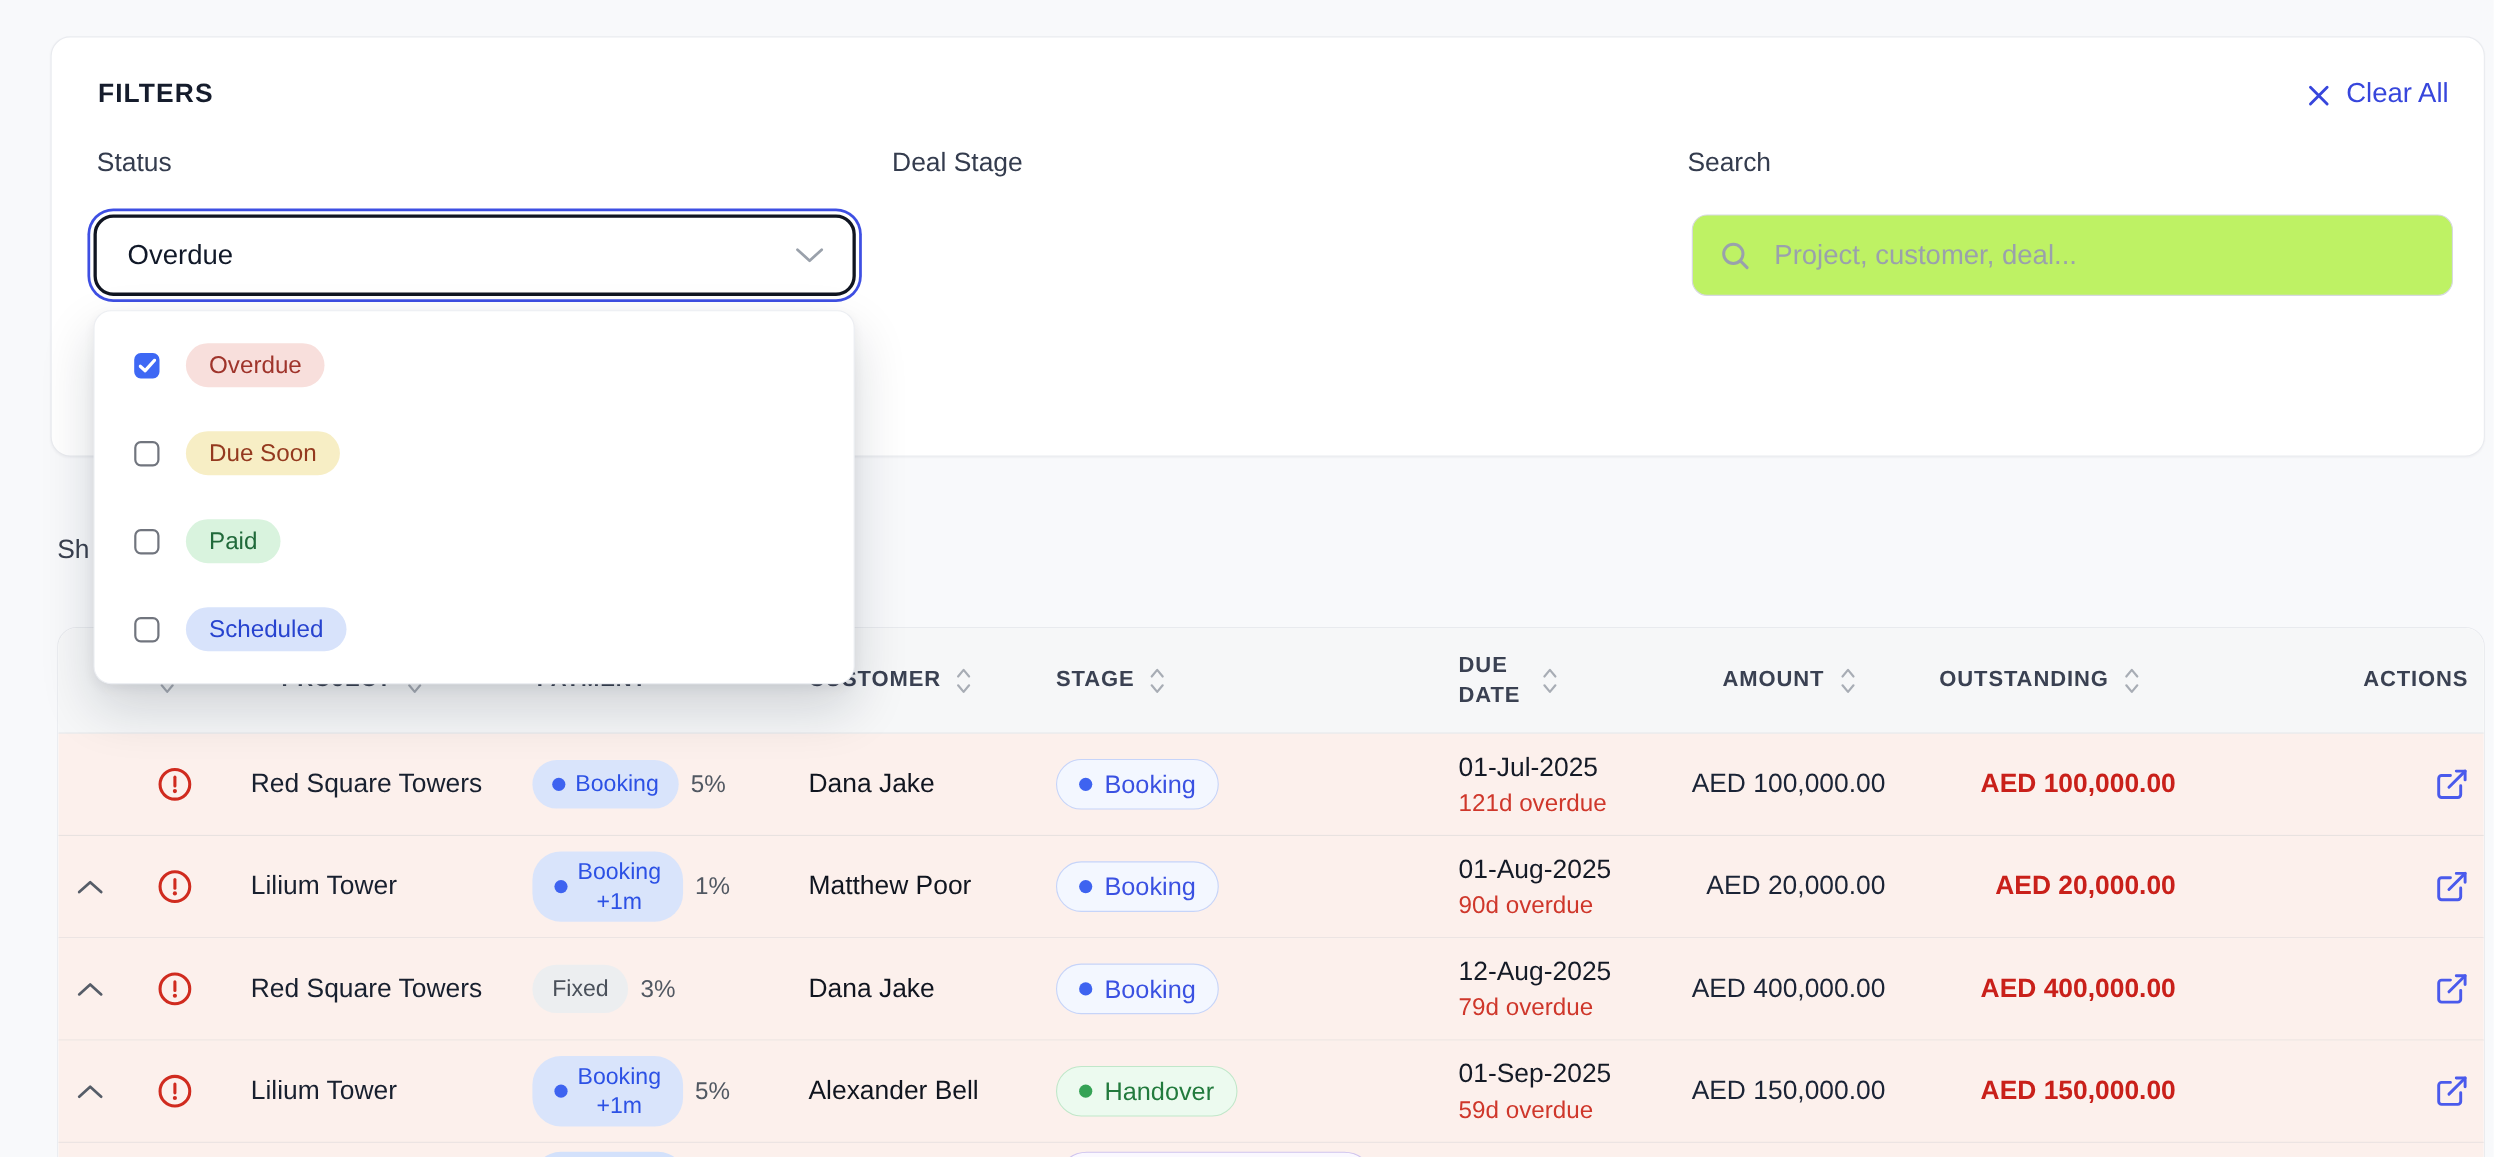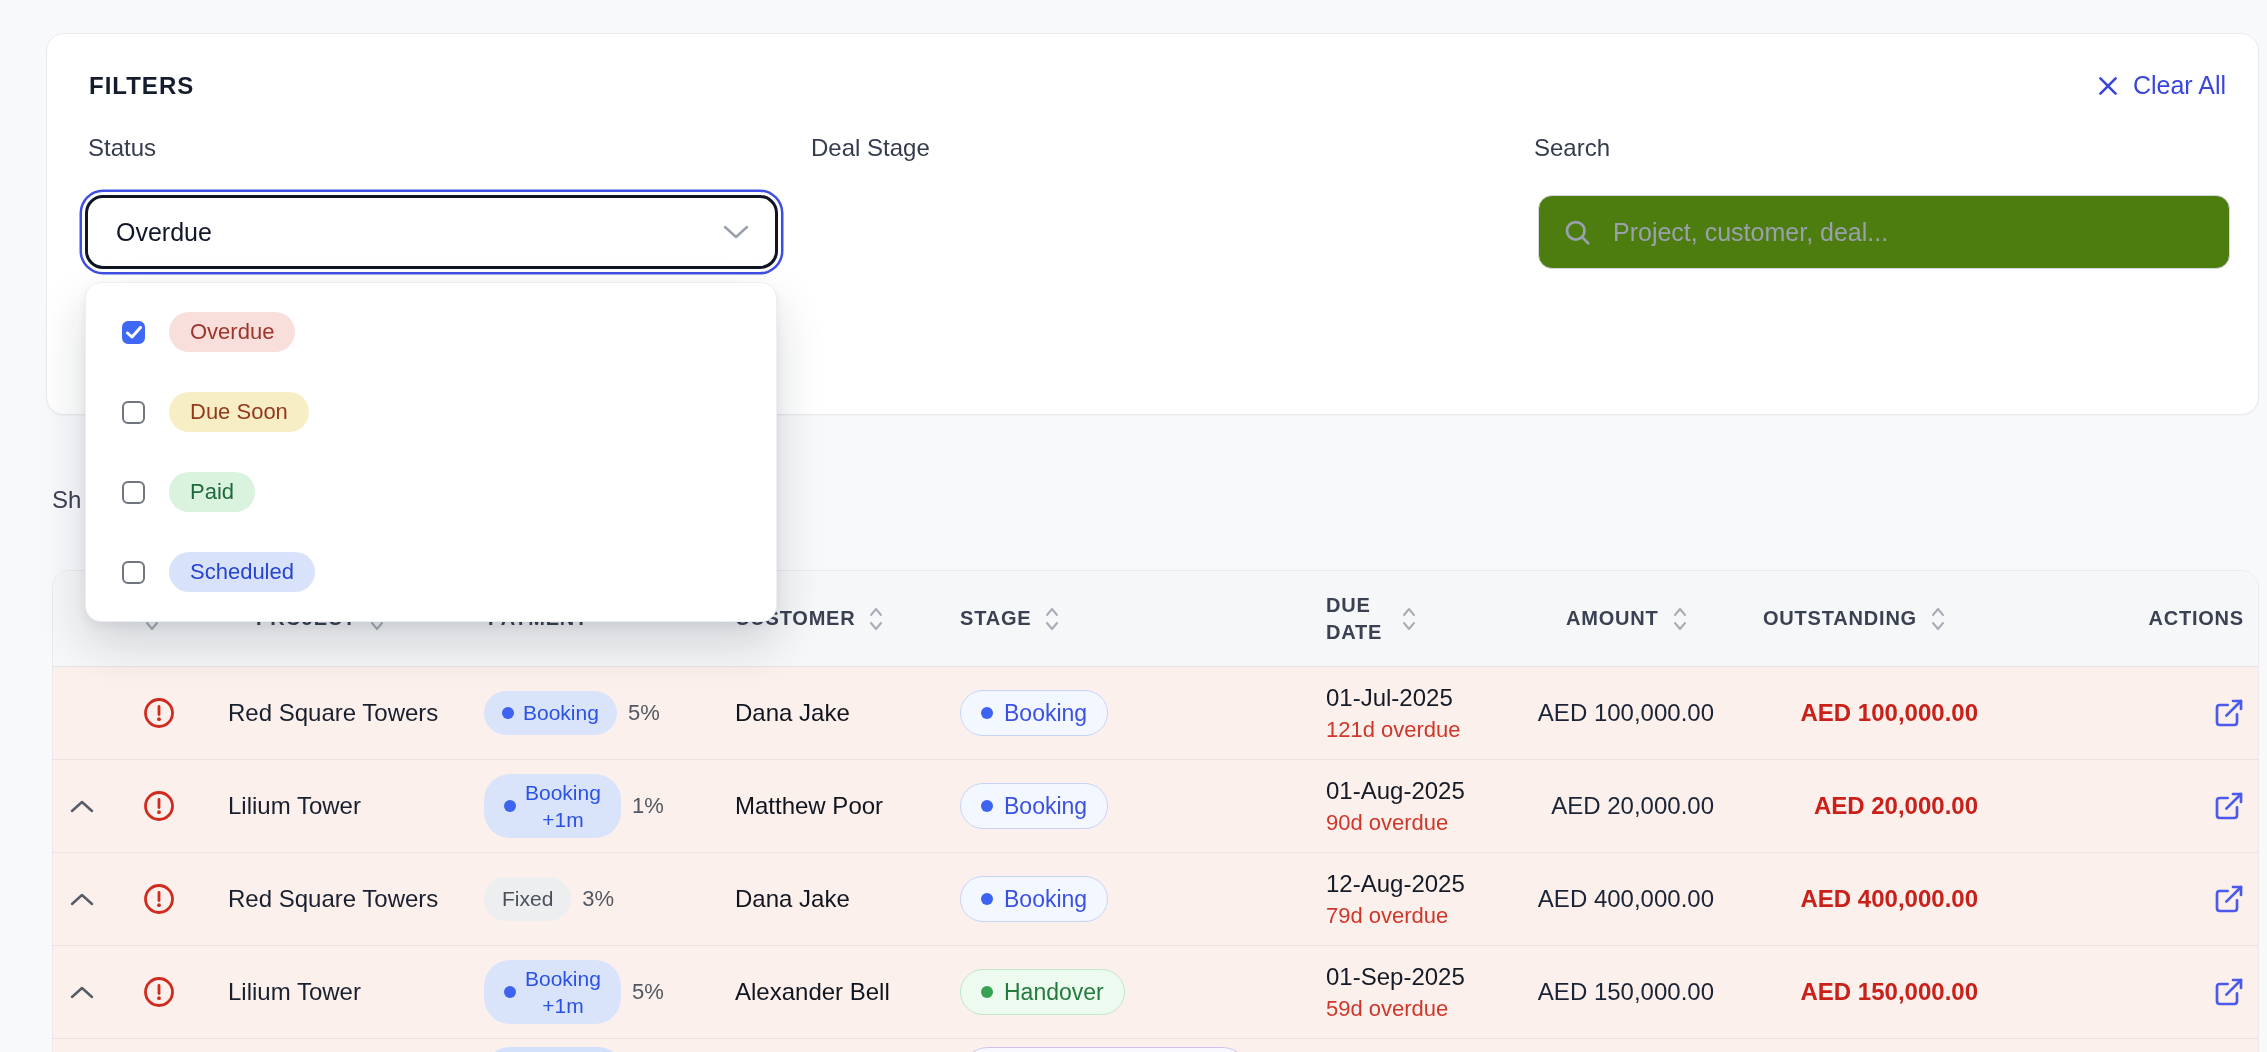--- a/index.html
+++ b/index.html
@@ -24,7 +24,7 @@
   }
   .clear-all {
     position:absolute; right:32px; top:37px;
-    display:flex; align-items:center; gap:12px;
+    display:flex; align-items:flex-end; gap:12px;
     color:#3746dc; font-size:25px; cursor:pointer;
   }
   .field-label {

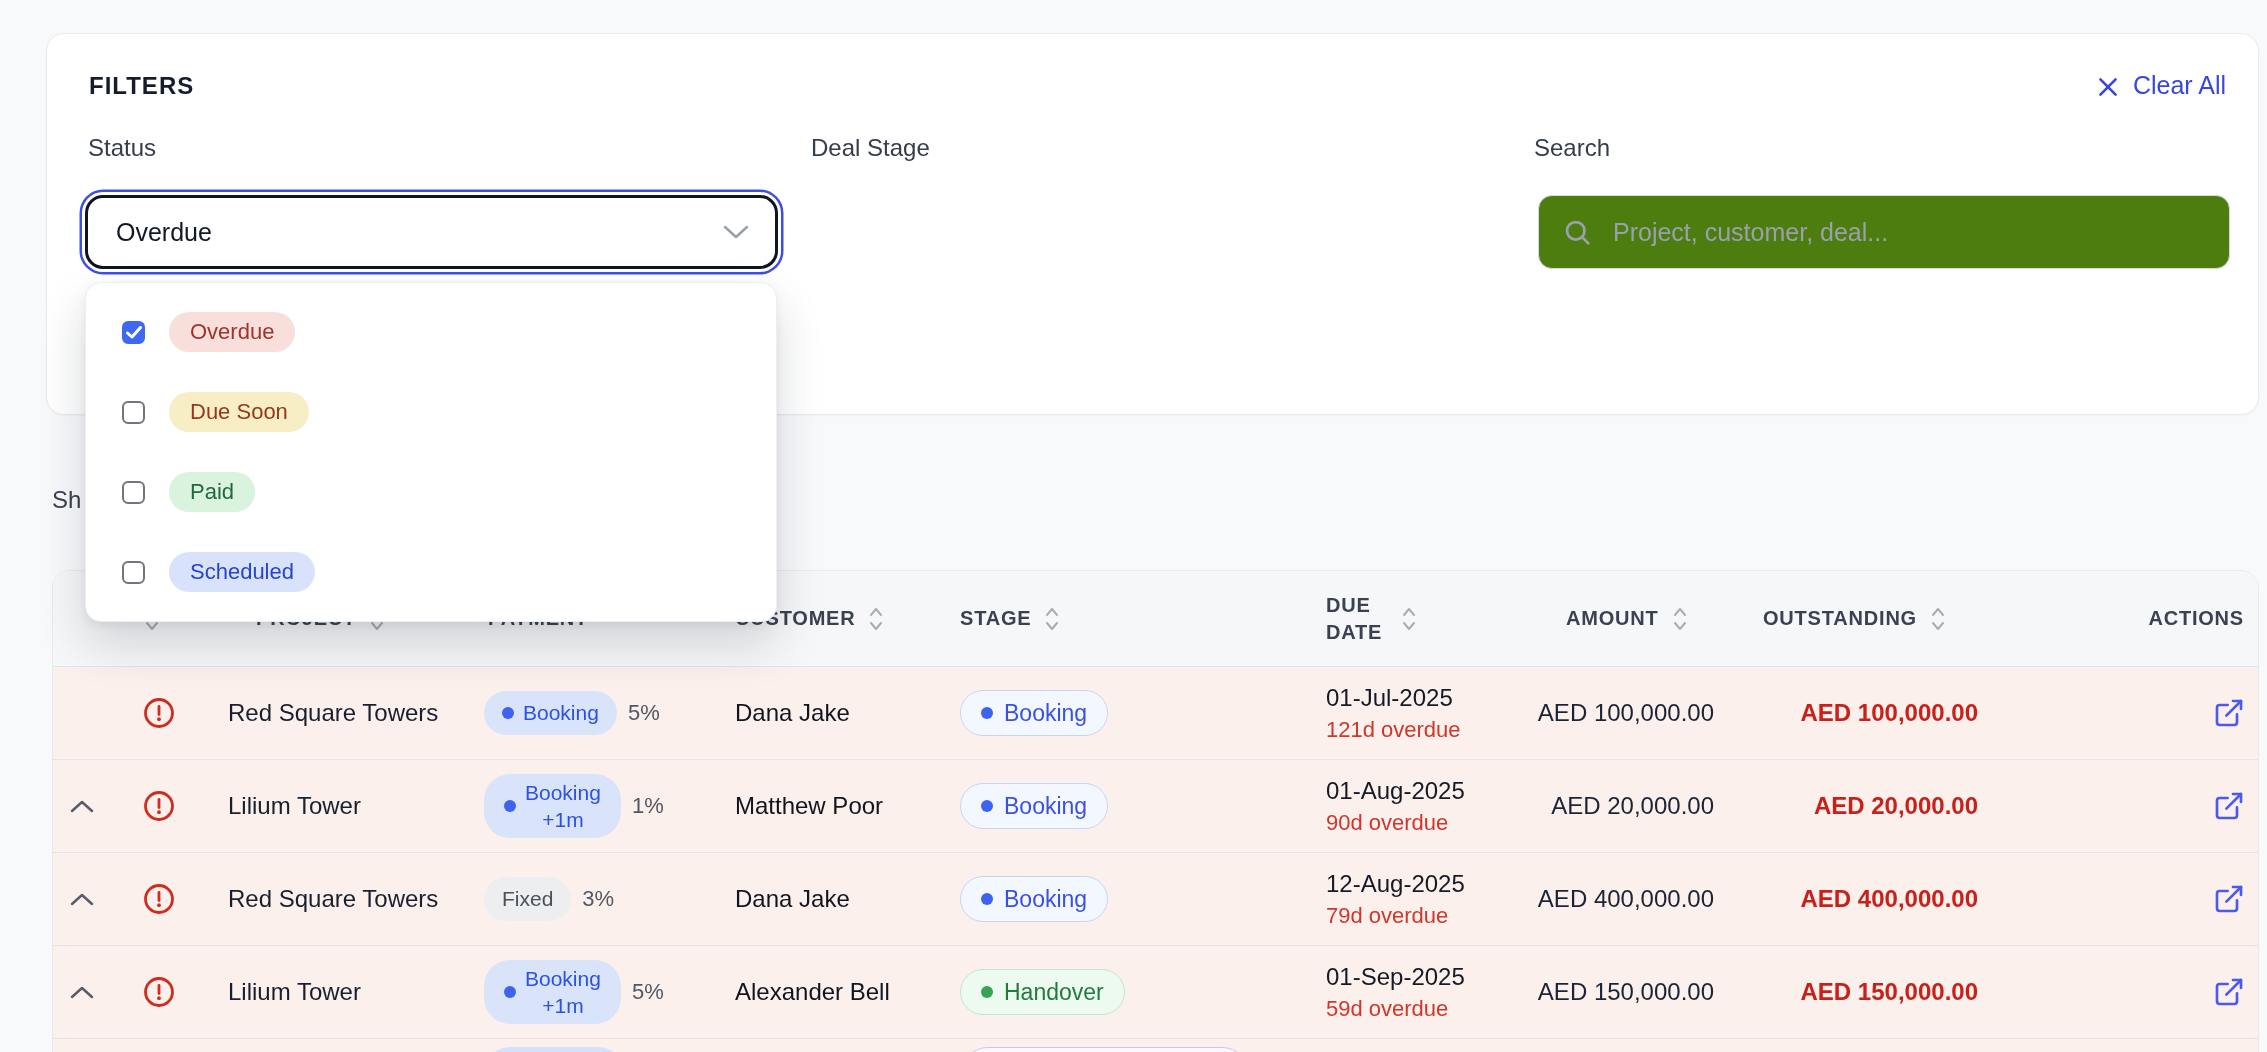--- a/index.html
+++ b/index.html
@@ -45,7 +45,7 @@
   .search-input {
     width:692px; height:74px; border:1.5px solid #d6d9df; border-radius:14px;
     font-size:25px; color:#101828; padding:0 20px 0 74px; outline:none;
-    font-family:"Liberation Sans","DejaVu Sans",sans-serif; background:#4d7c0f;
+    font-family:"Liberation Sans","DejaVu Sans",sans-serif; background:#bef264;
   }
   .search-input::placeholder { color:#9aa1ac; }
   .search-icon { position:absolute; left:24px; top:22px; }

